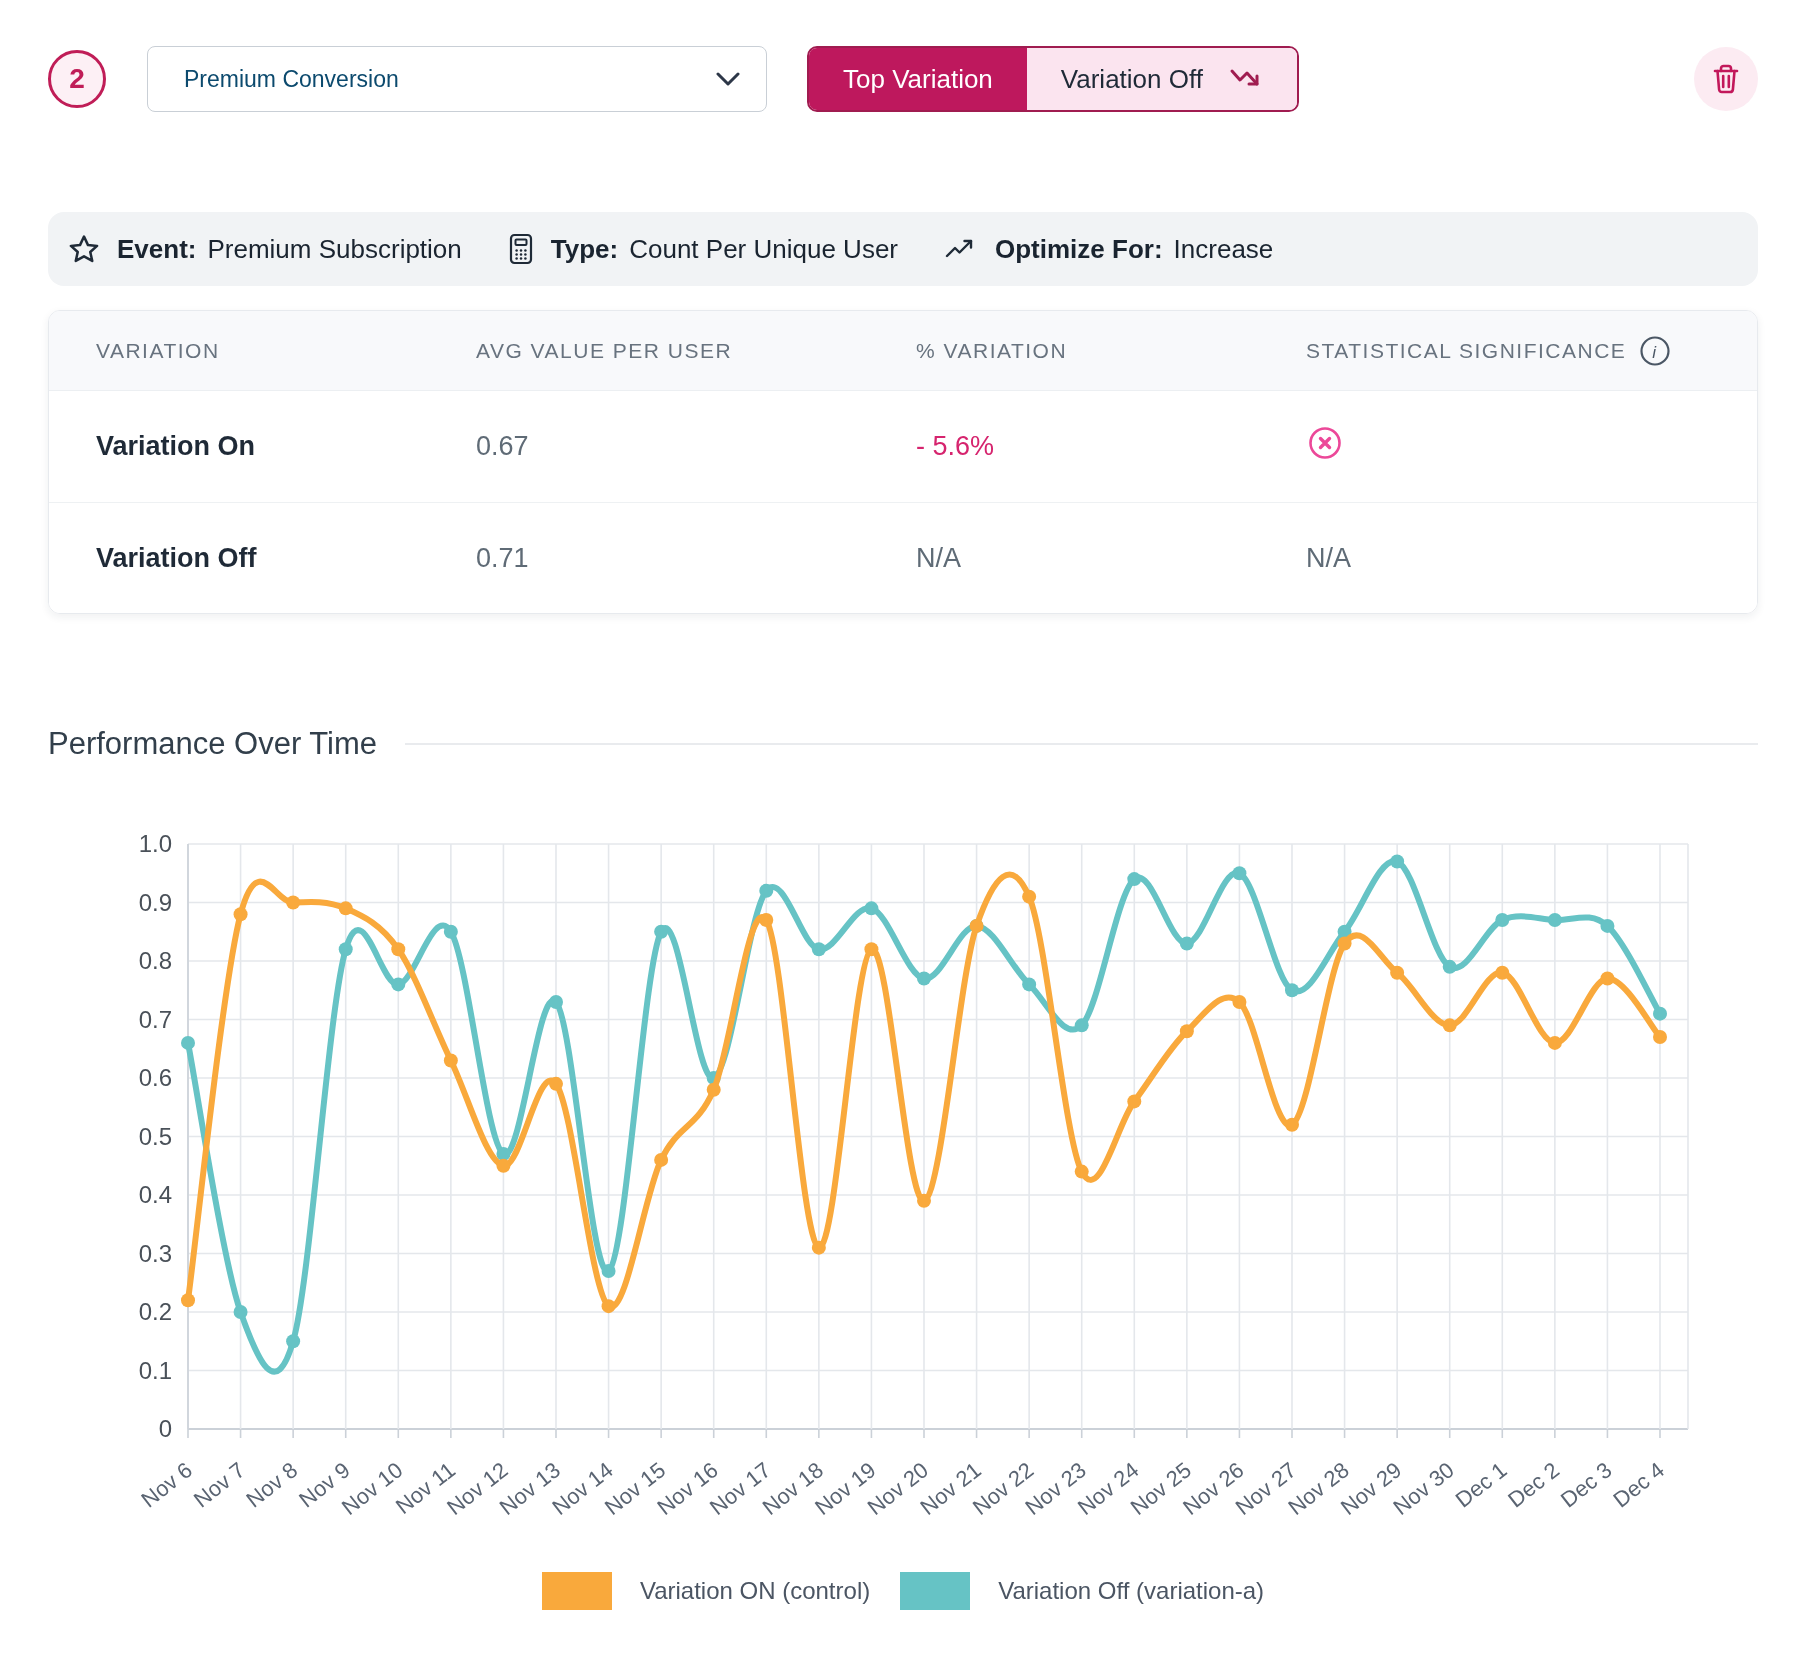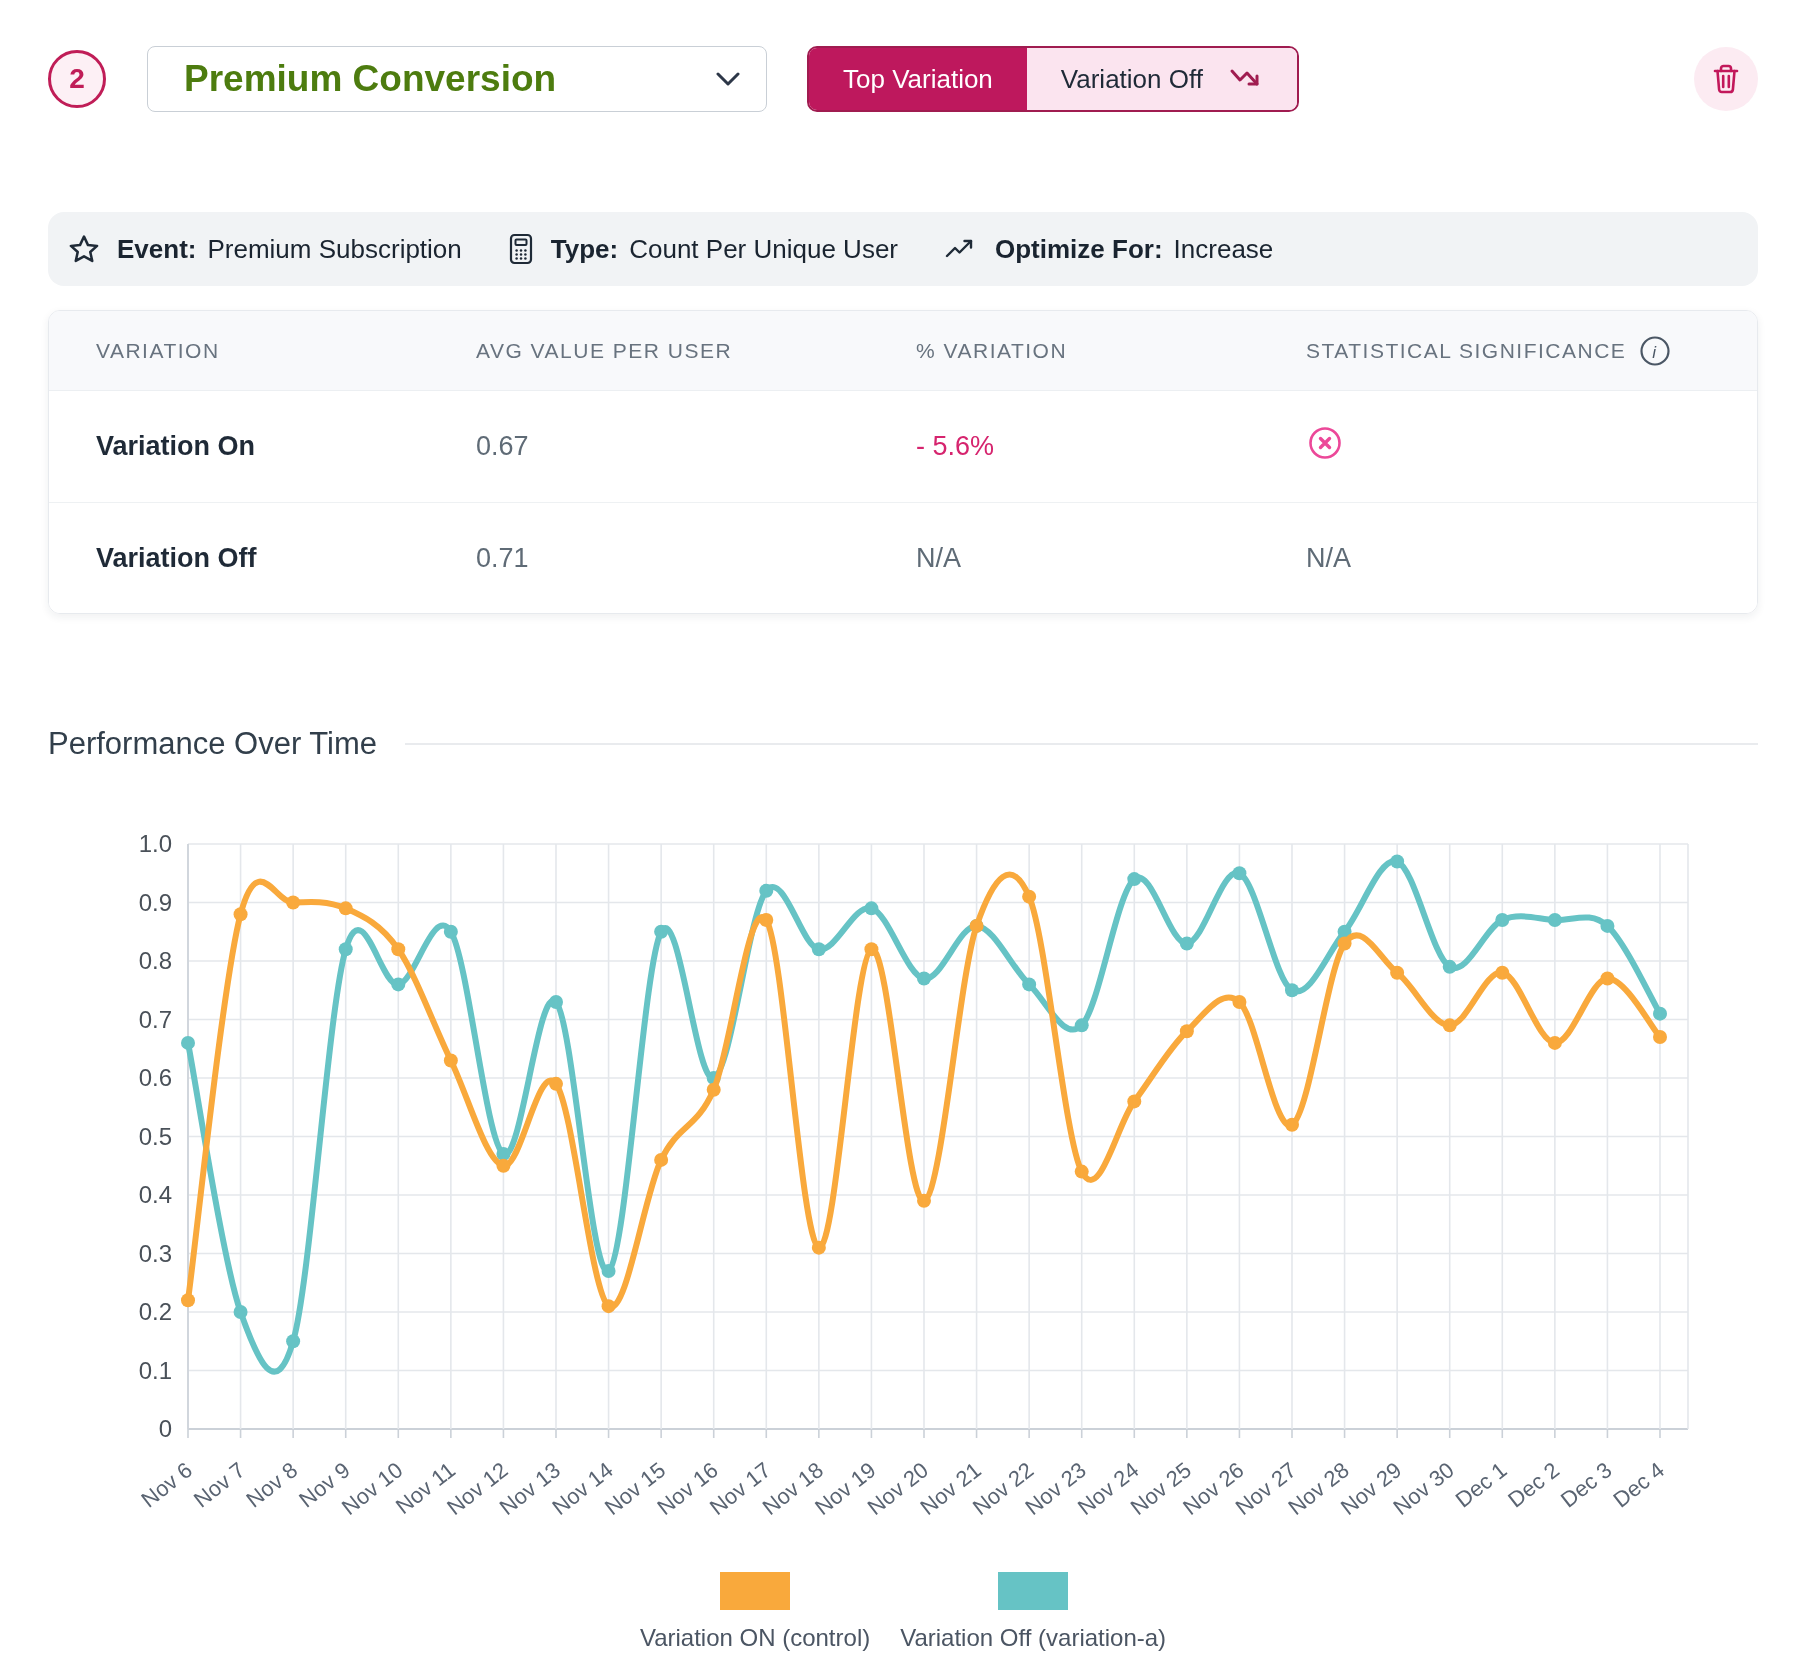--- a/index.html
+++ b/index.html
@@ -13,7 +13,7 @@
     color:#c01d57; font-size:28px; font-weight:600; display:flex; align-items:center; justify-content:center; }
   .metric-select { margin-left:41px; width:620px; height:66px; border:1px solid #c9cfd6; border-radius:8px;
     background:#fff; display:flex; align-items:center; justify-content:space-between; padding:0 26px 0 36px; cursor:pointer; }
-  .metric-select .value { font-size:37px; font-weight:700; color:#4d7c0f; }
+  .metric-select .value { font-size:23px; font-weight:400; color:#0c4a6e; }
   .toggle-group { margin-left:40px; display:flex; height:66px; border:2px solid #a01c50; border-radius:10px; overflow:hidden; }
   .toggle-seg { display:flex; align-items:center; justify-content:center; font-size:26px; padding:0 34px; cursor:pointer; }
   .toggle-seg.active { background:#be185d; color:#ffffff; font-weight:500; }

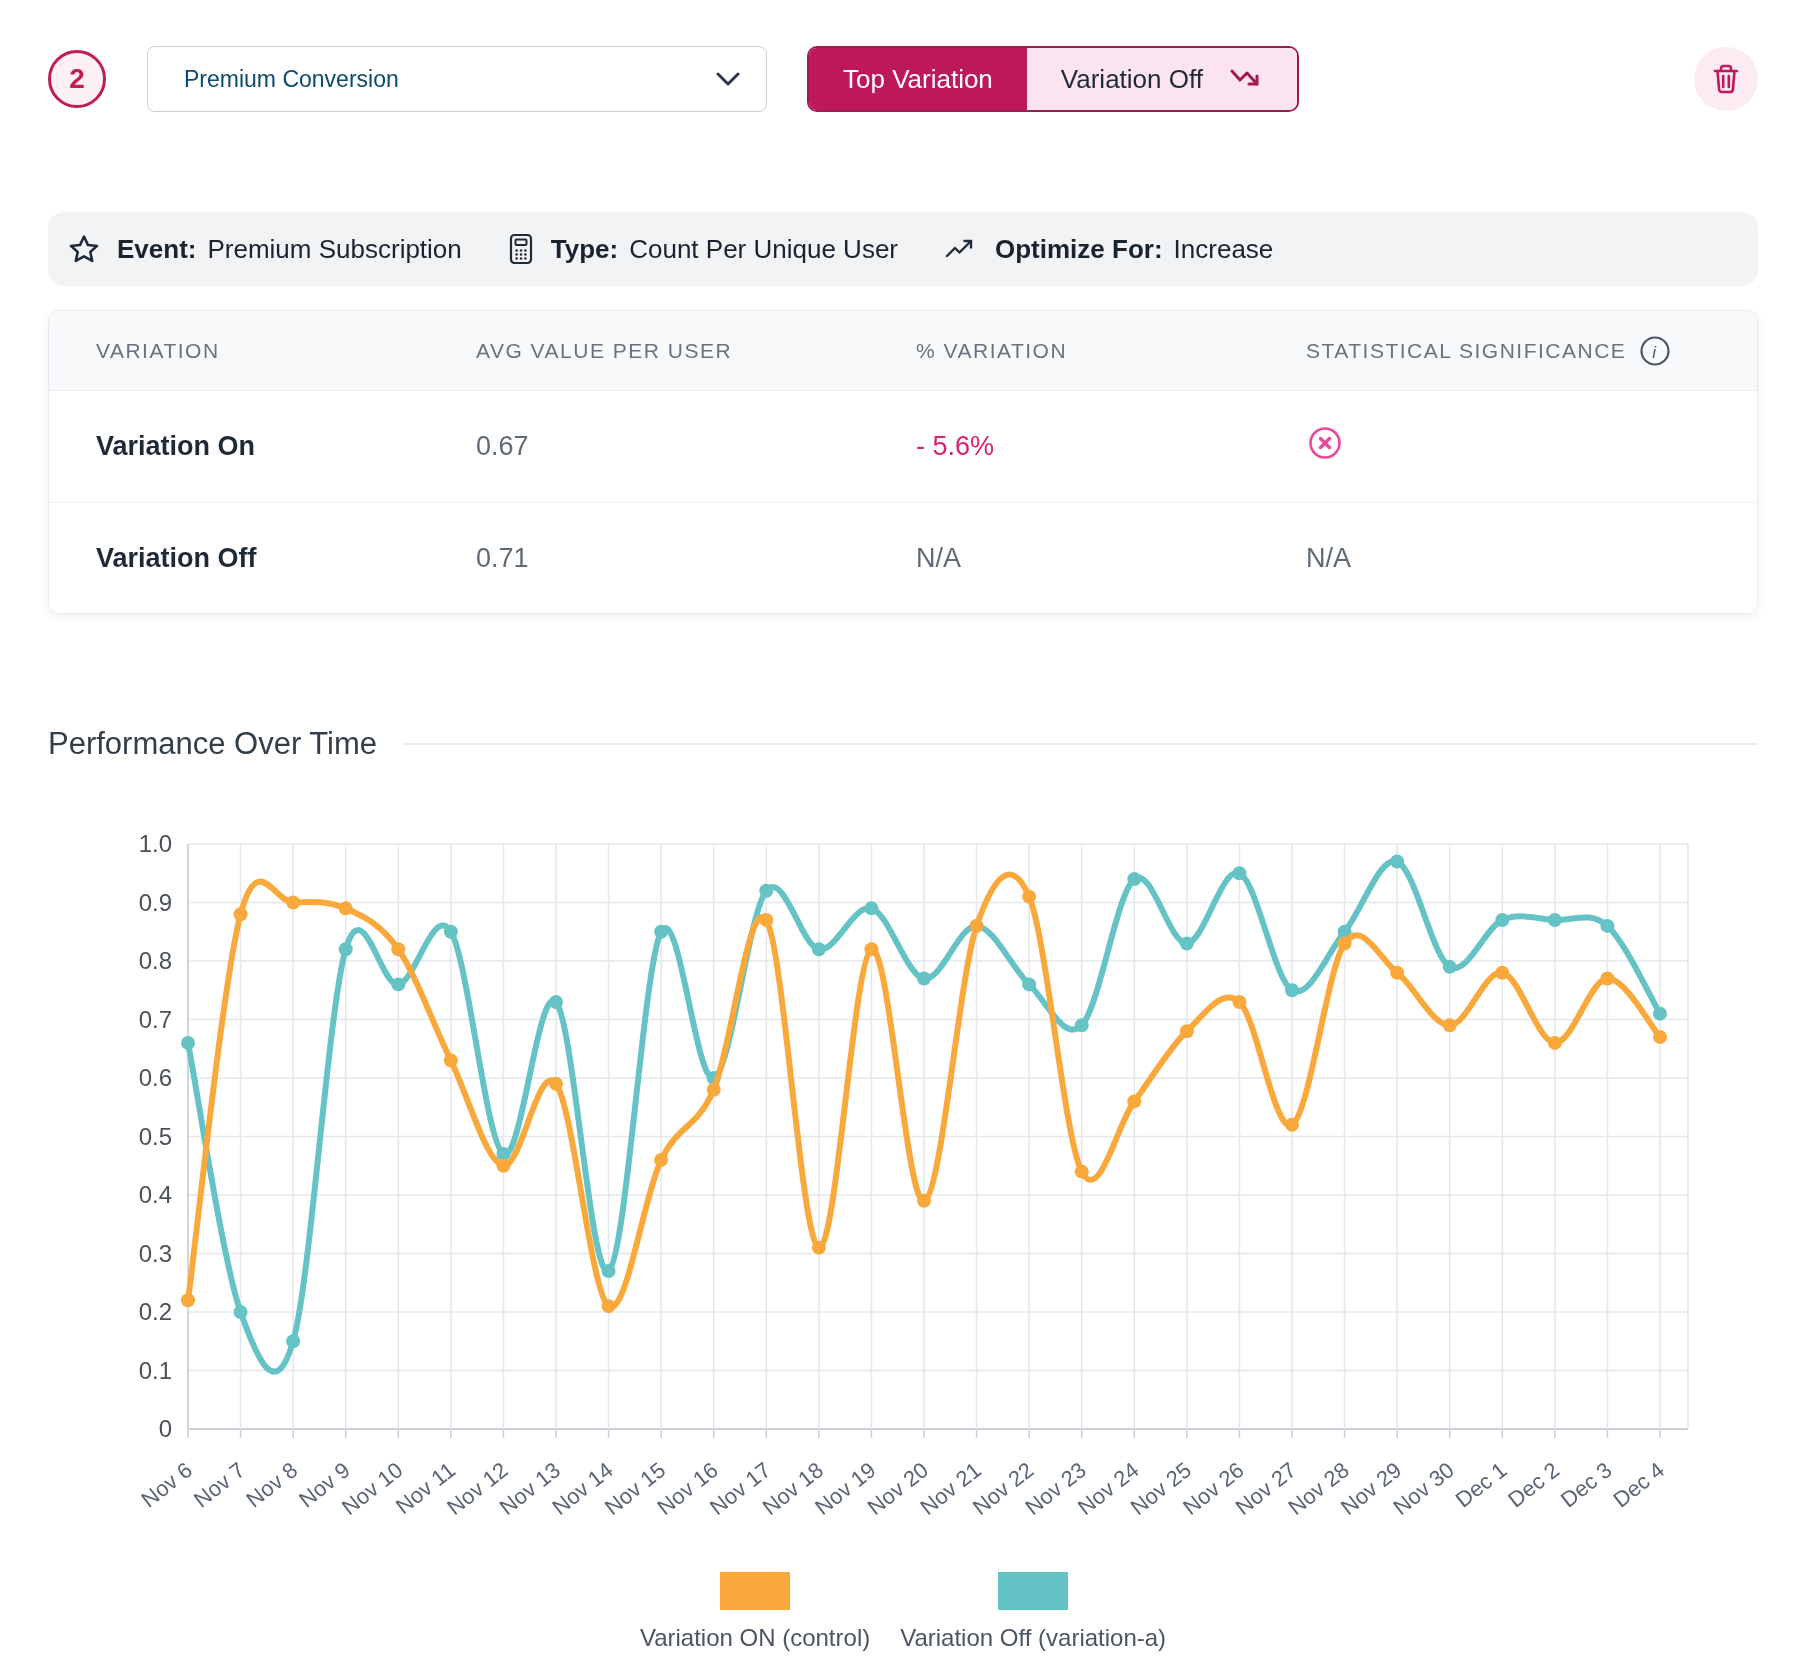--- a/index.html
+++ b/index.html
@@ -47,7 +47,7 @@
 
   .chart-wrap { margin-top:62px; }
   .legend { display:flex; justify-content:center; align-items:center; gap:30px; margin-top:-86px; }
-  .legend-item { display:flex; align-items:center; gap:14px;flex-direction:column; }
+  .legend-item { display:flex; align-items:center; gap:28px; }
   .legend-swatch { width:70px; height:38px; }
   .legend-label { font-size:24px; color:#4b5563; }
 

